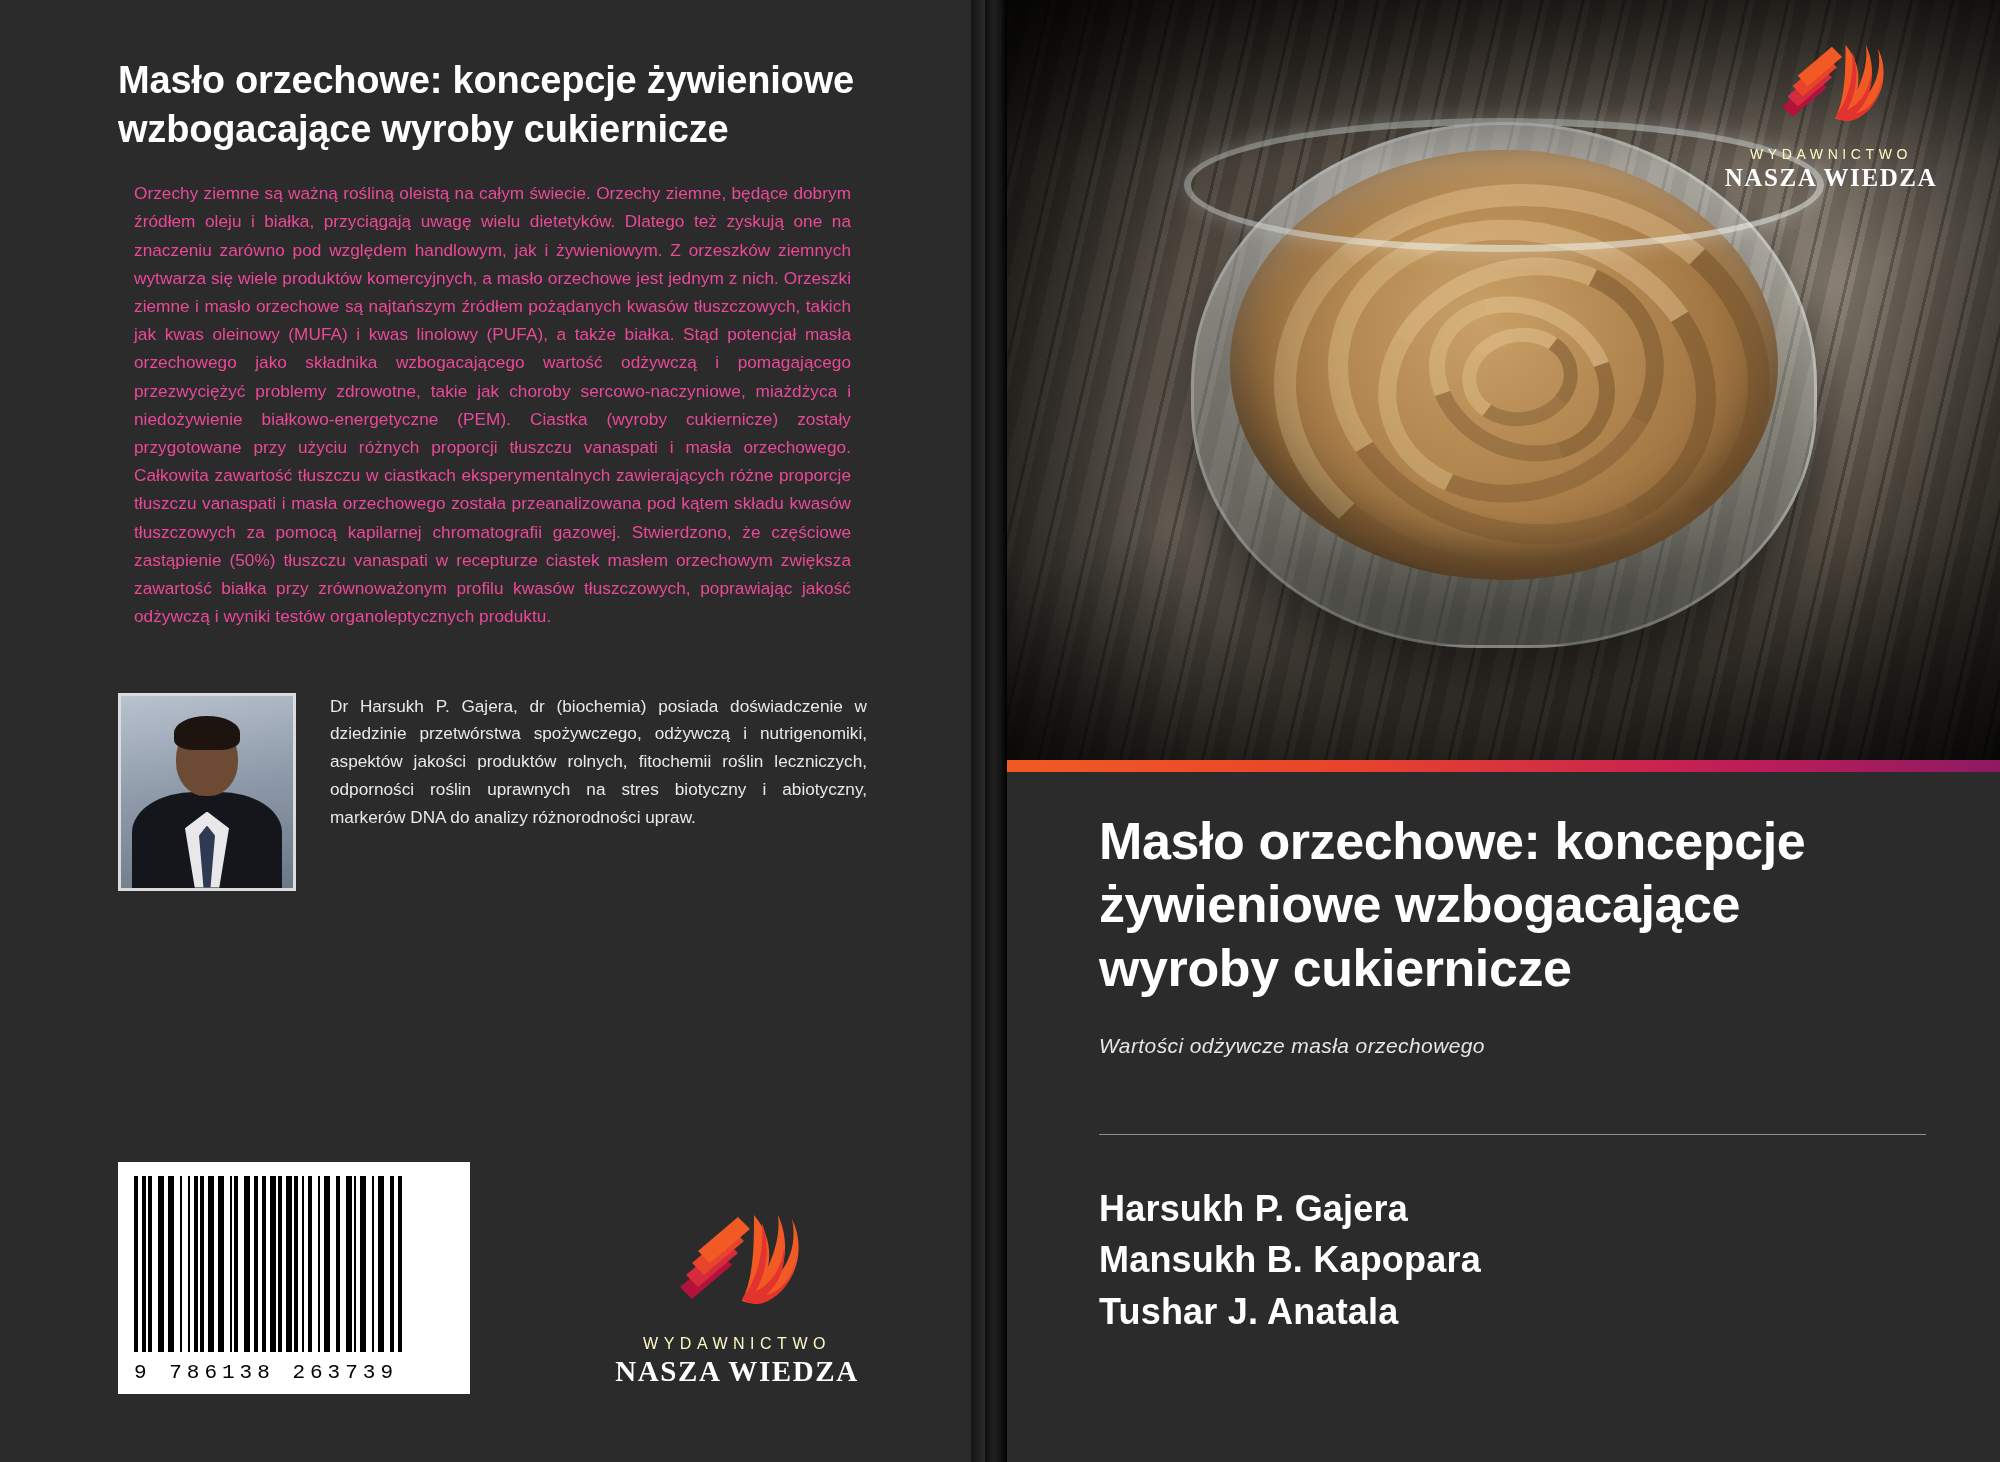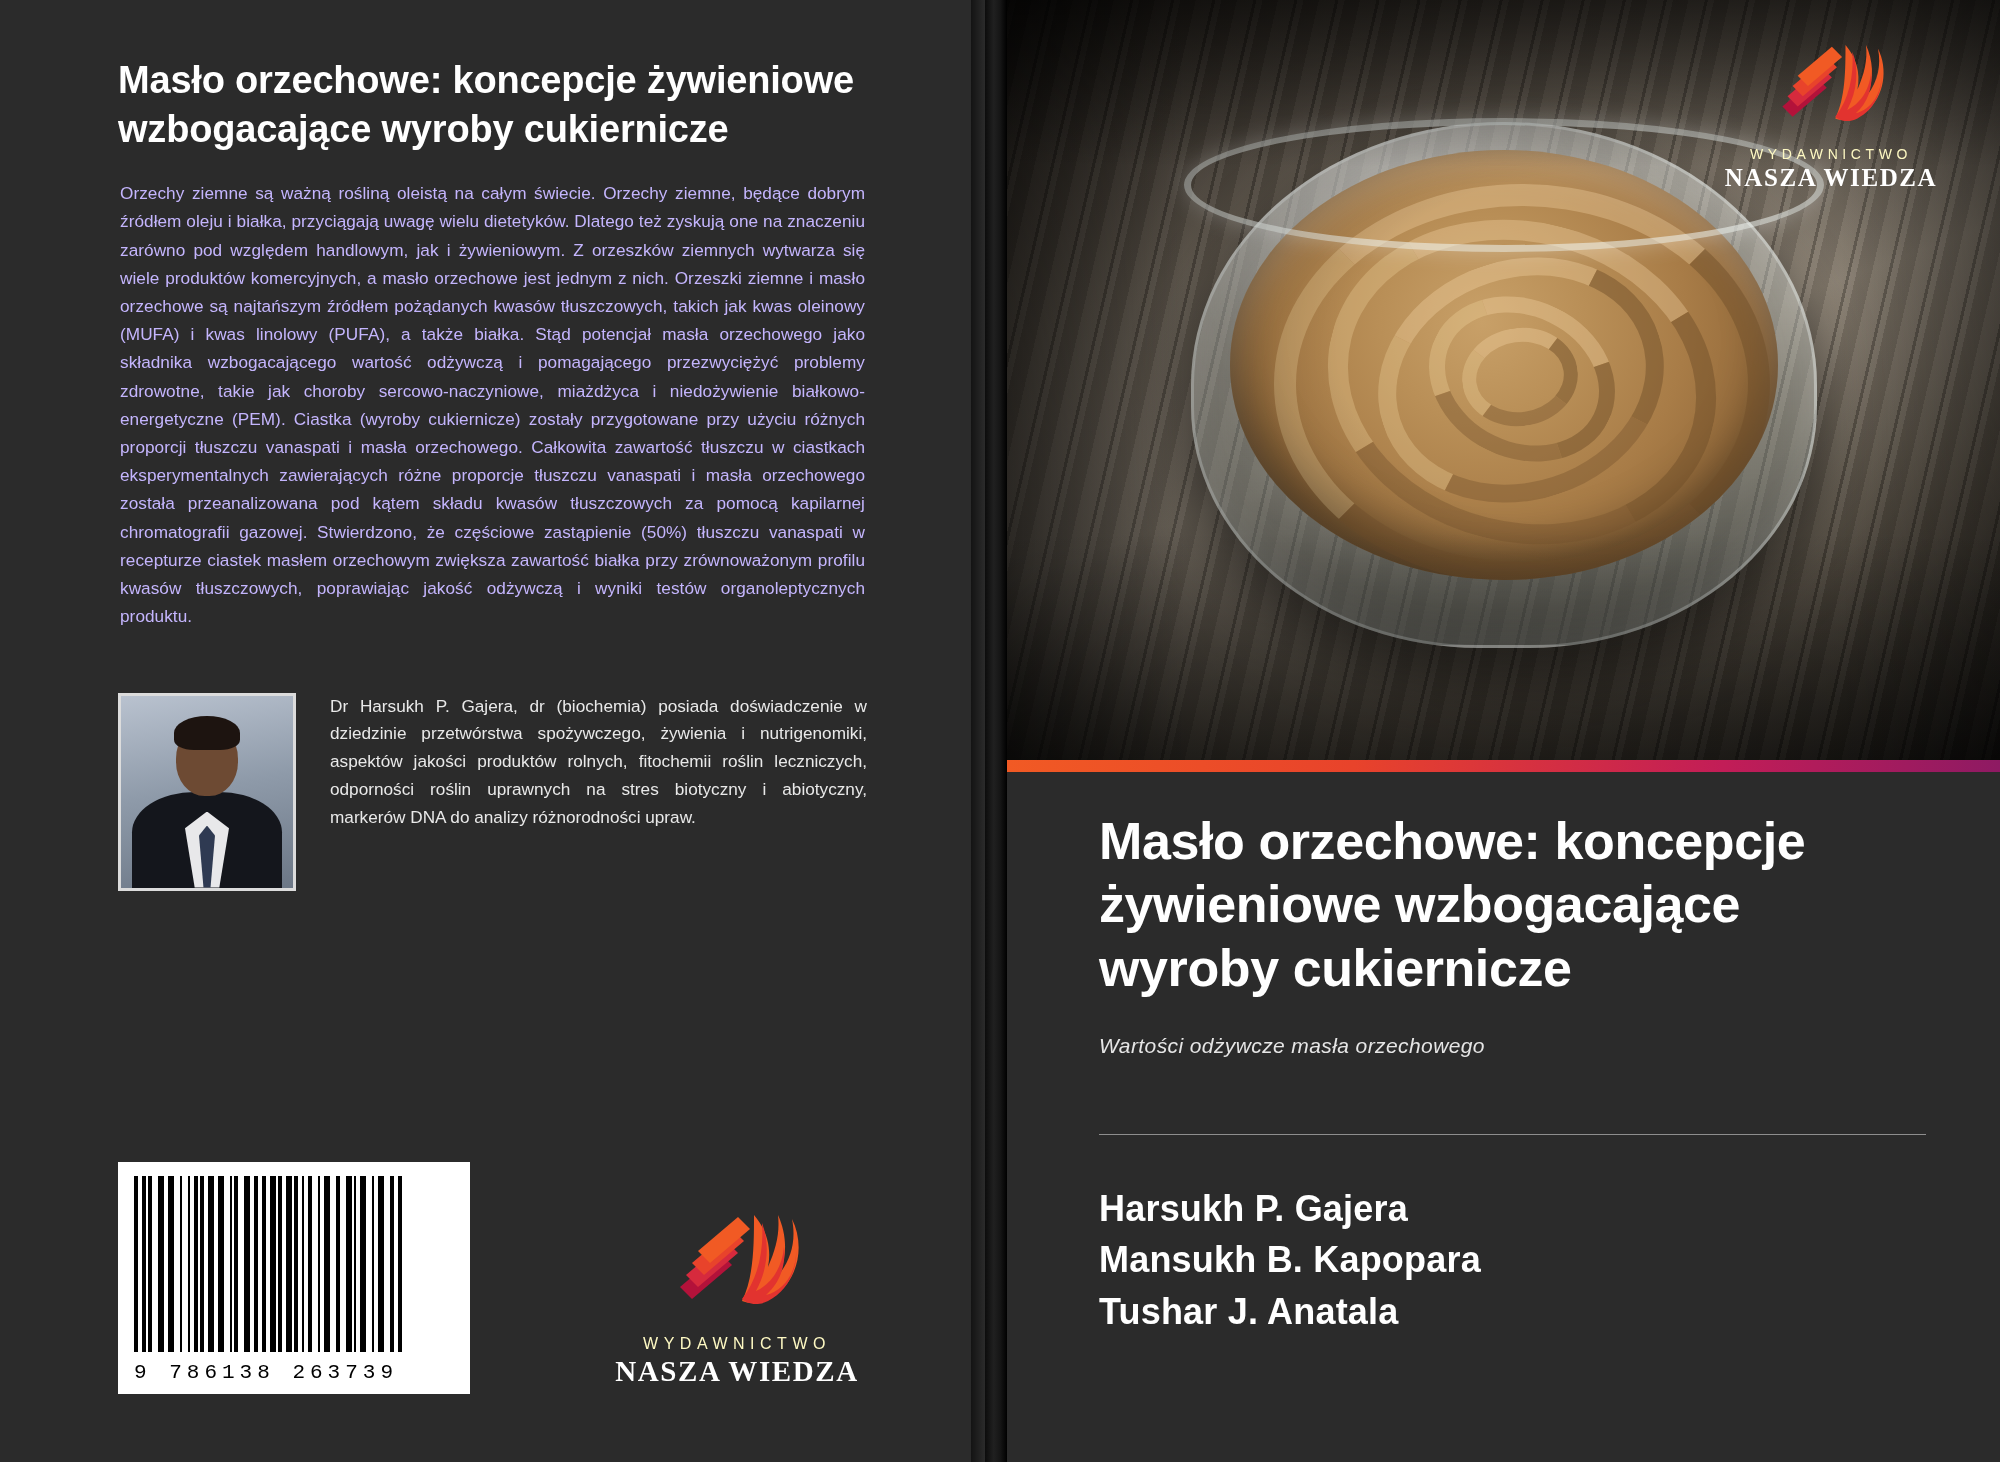--- a/index.html
+++ b/index.html
@@ -46,11 +46,11 @@
     margin: 0 0 26px 0;
   }
   .back-abstract {
-    color: #c4b5fd;
+    color: #ec4899;
     font-size: 17.2px;
     line-height: 1.64;
     text-align: justify;
-    margin: 2px;
+    margin: 16px;
     letter-spacing: 0.05px;
   }
   .author-block {

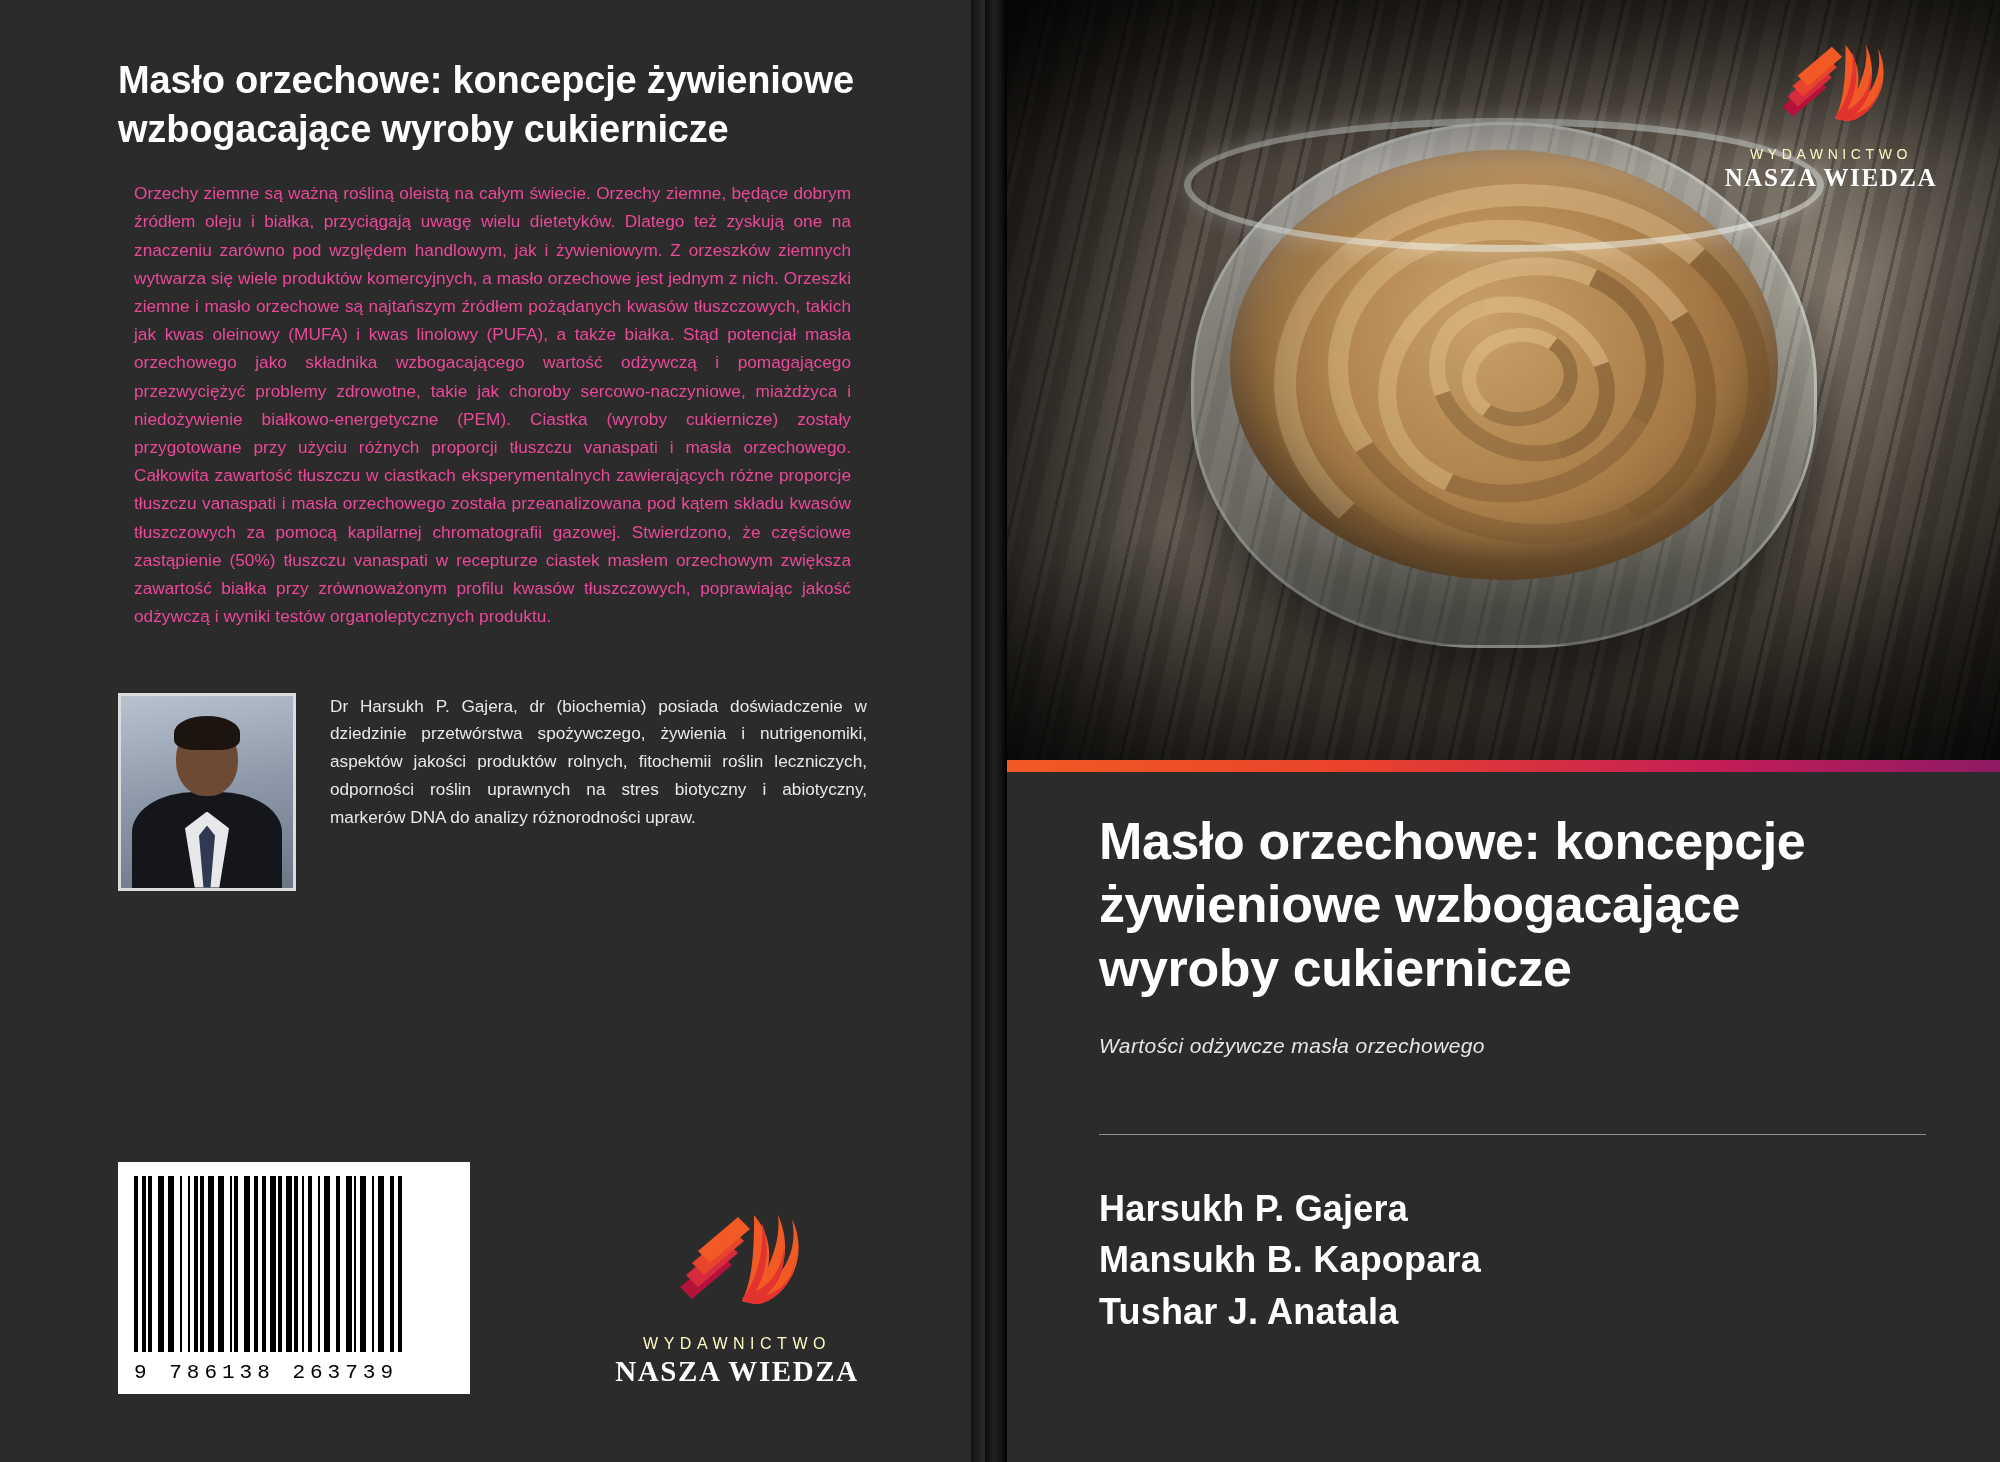--- a/index.html
+++ b/index.html
@@ -355,7 +355,7 @@
         <div class="ph-head"></div>
         <div class="ph-hair"></div>
       </div>
-      <div class="author-bio">Dr Harsukh P. Gajera, dr (biochemia) posiada doświadczenie w dziedzinie przetwórstwa spożywczego, żywienia i nutrigenomiki, aspektów jakości produktów rolnych, fitochemii roślin leczniczych, odporności roślin uprawnych na stres biotyczny i abiotyczny, markerów DNA do analizy różnorodności upraw.</div>
+      <div class="author-bio">Dr Harsukh P. Gajera, dr (biochemia) posiada doświadczenie w dziedzinie przetwórstwa spożywczego, odżywczą i nutrigenomiki, aspektów jakości produktów rolnych, fitochemii roślin leczniczych, odporności roślin uprawnych na stres biotyczny i abiotyczny, markerów DNA do analizy różnorodności upraw.</div>
     </div>
 
     <div class="back-bottom">

